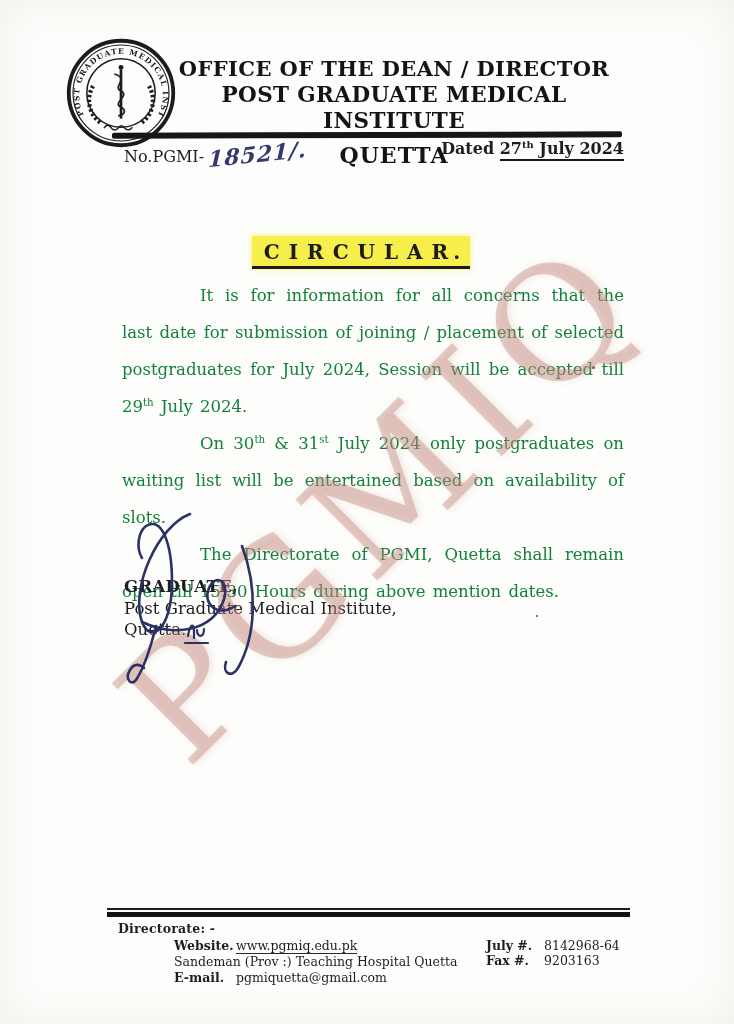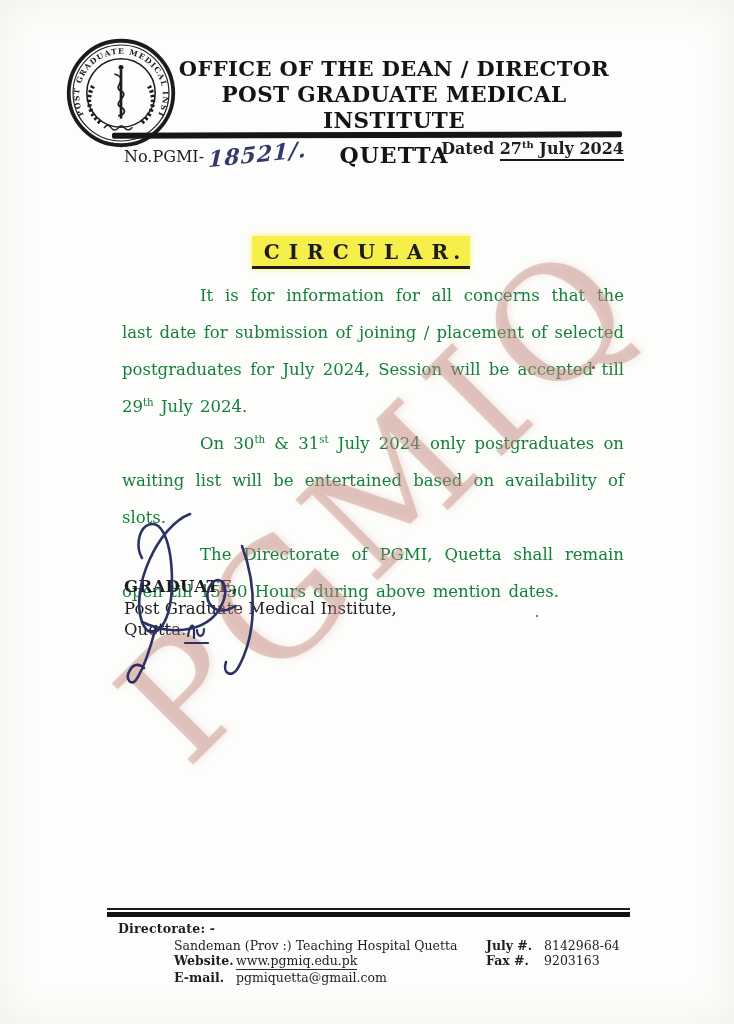--- a/index.html
+++ b/index.html
@@ -157,12 +157,12 @@
     <div class="footer-cols">
       <div class="f-left">
         <div class="f-row">
-            <span class="val">Sandeman (Prov :) Teaching Hospital Quetta</span>
-          </div>
-        <div class="f-row">
           <span class="lab">Website.</span>
           <span class="val url">www.pgmiq.edu.pk</span>
         </div>
+        <div class="f-row">
+            <span class="val">Sandeman (Prov :) Teaching Hospital Quetta</span>
+          </div>
         <div class="f-row">
           <span class="lab">E-mail.</span>
           <span class="val">pgmiquetta@gmail.com</span>

